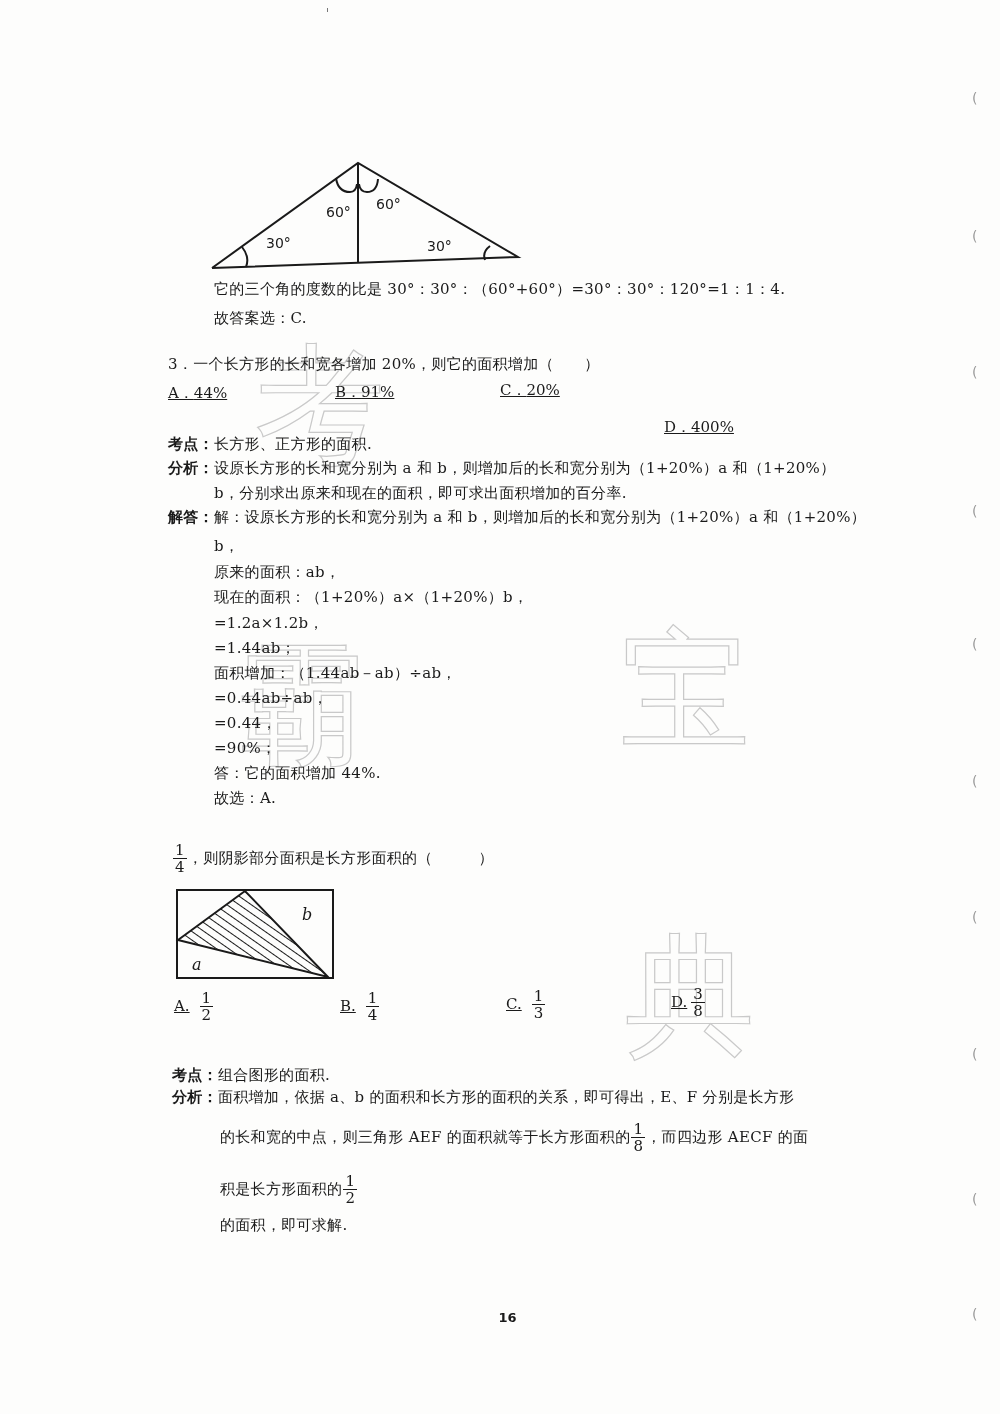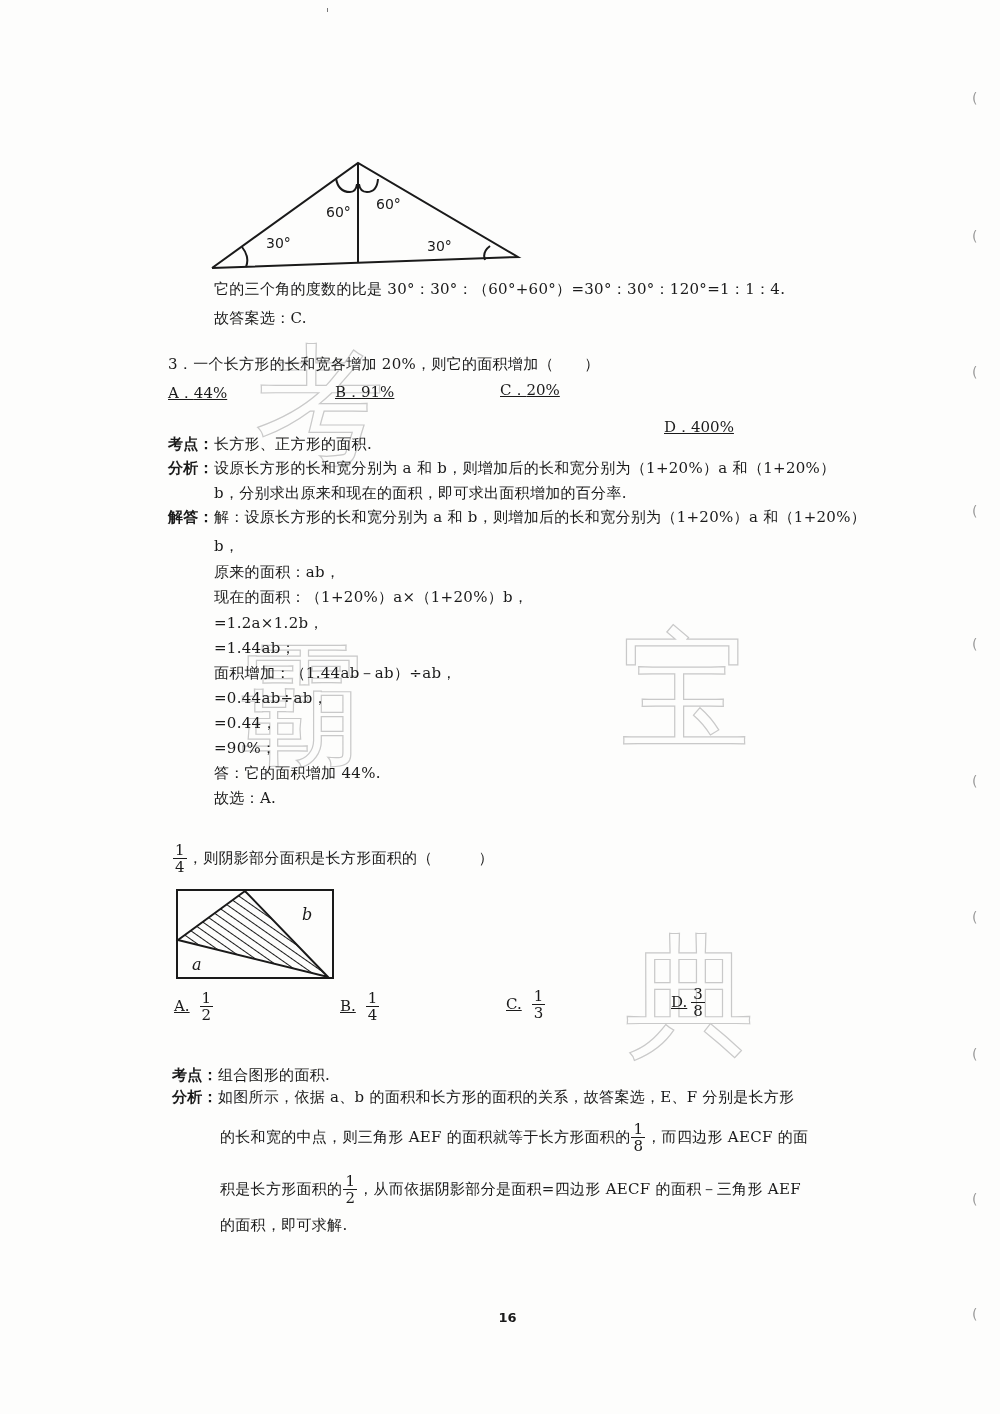--- a/index.html
+++ b/index.html
@@ -111,7 +111,7 @@
 <div class="opt" style="left:671px; top:986px;"><span>D.</span><span class="frac" style="margin-left:4px"><span class="num">3</span><span class="den">8</span></span></div>
 
 <div class="line" style="left:172px; top:1065px;"><span class="label">考点：</span><span>组合图形的面积.</span></div>
-<div class="line" style="left:172px; top:1087px;"><span class="label">分析：</span><span>如图所示，依据 a、b 的面积和长方形的面积的关系，故答案选，E、F 分别是长方形</span></div>
+<div class="line" style="left:172px; top:1087px;"><span class="label">分析：</span><span>面积增加，依据 a、b 的面积和长方形的面积的关系，即可得出，E、F 分别是长方形</span></div>
 <div class="line" style="left:220px; top:1121px;">
   <span>的长和宽的中点，则三角形 AEF 的面积就等于长方形面积的</span><span class="frac"><span class="num">1</span><span class="den">8</span></span><span>，而四边形 AECF 的面</span>
 </div>

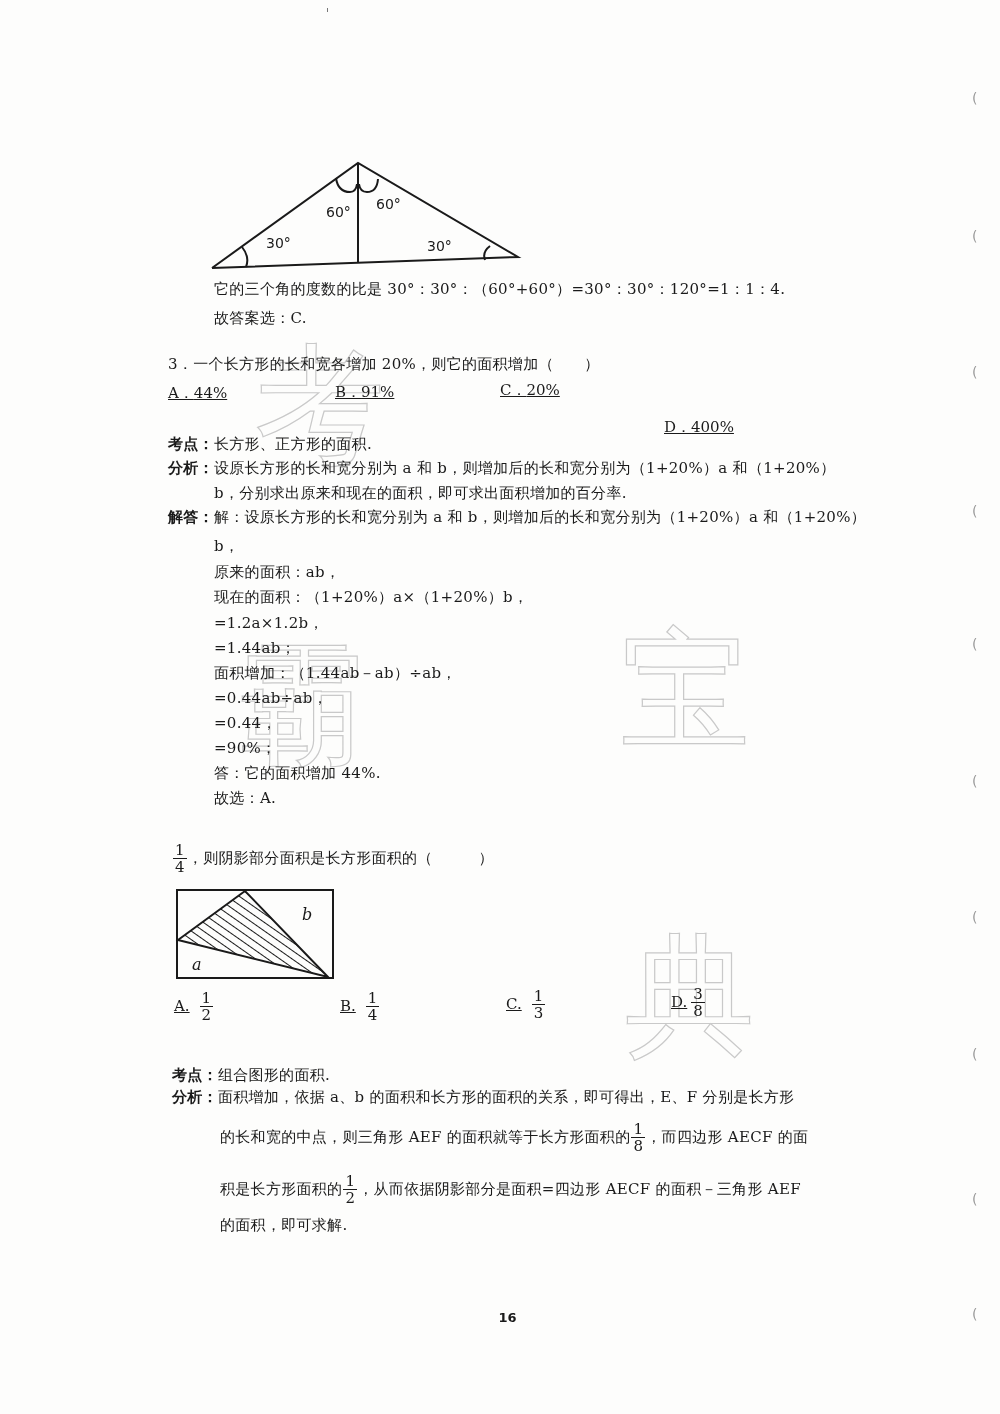--- a/index.html
+++ b/index.html
@@ -116,7 +116,7 @@
   <span>的长和宽的中点，则三角形 AEF 的面积就等于长方形面积的</span><span class="frac"><span class="num">1</span><span class="den">8</span></span><span>，而四边形 AECF 的面</span>
 </div>
 <div class="line" style="left:220px; top:1173px;">
-  <span>积是长方形面积的</span><span class="frac"><span class="num">1</span><span class="den">2</span></span><span>，从而依据阴影部分是面积=四边形 AECF 的面积－三角形 AEF</span>
+  <span>积是长方形面积的</span><span class="frac"><span class="num">1</span><span class="den">2</span></span>
 </div>
 <div class="line" style="left:220px; top:1215px;">的面积，即可求解.</div>
 

